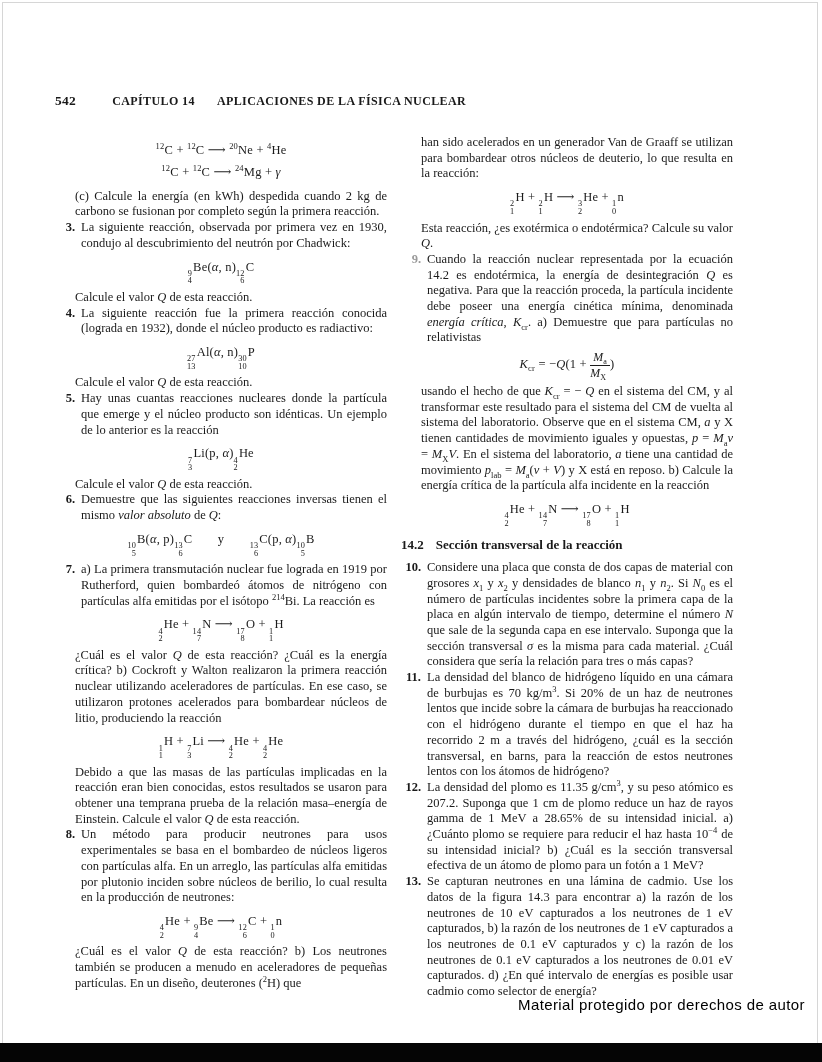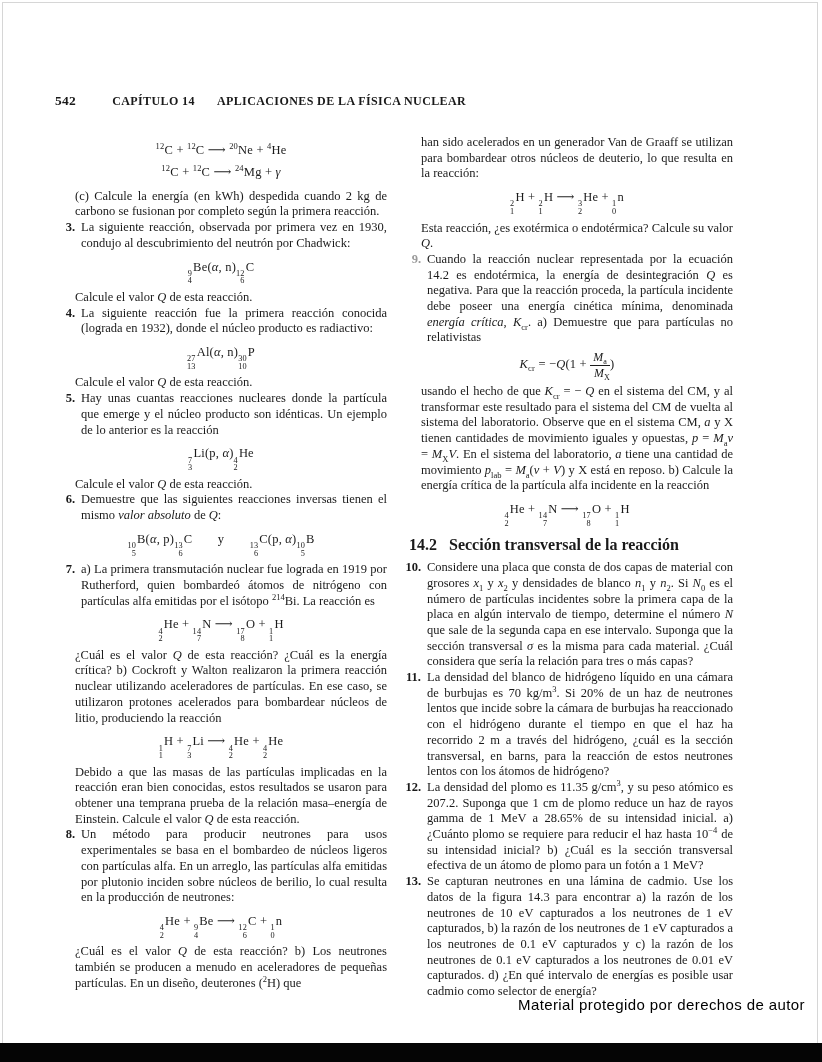--- a/index.html
+++ b/index.html
@@ -47,7 +47,7 @@
     vertical-align:-0.42em;line-height:1;margin-right:1px;
   }
   .stack .st-sup,.stack .st-sub{font-size:.66em;line-height:.92;display:block;}
-  .frac{display:inline-block;text-align:right;vertical-align:middle;line-height:1.05;font-size:.95em;}
+  .frac{display:inline-block;text-align:left;vertical-align:middle;line-height:1.05;font-size:.95em;}
   .frac .fr-num{display:block;border-bottom:1px solid #1a1a1a;padding:0 3px 1px 3px;}
   .frac .fr-den{display:block;padding-top:1px;}
   .watermark{

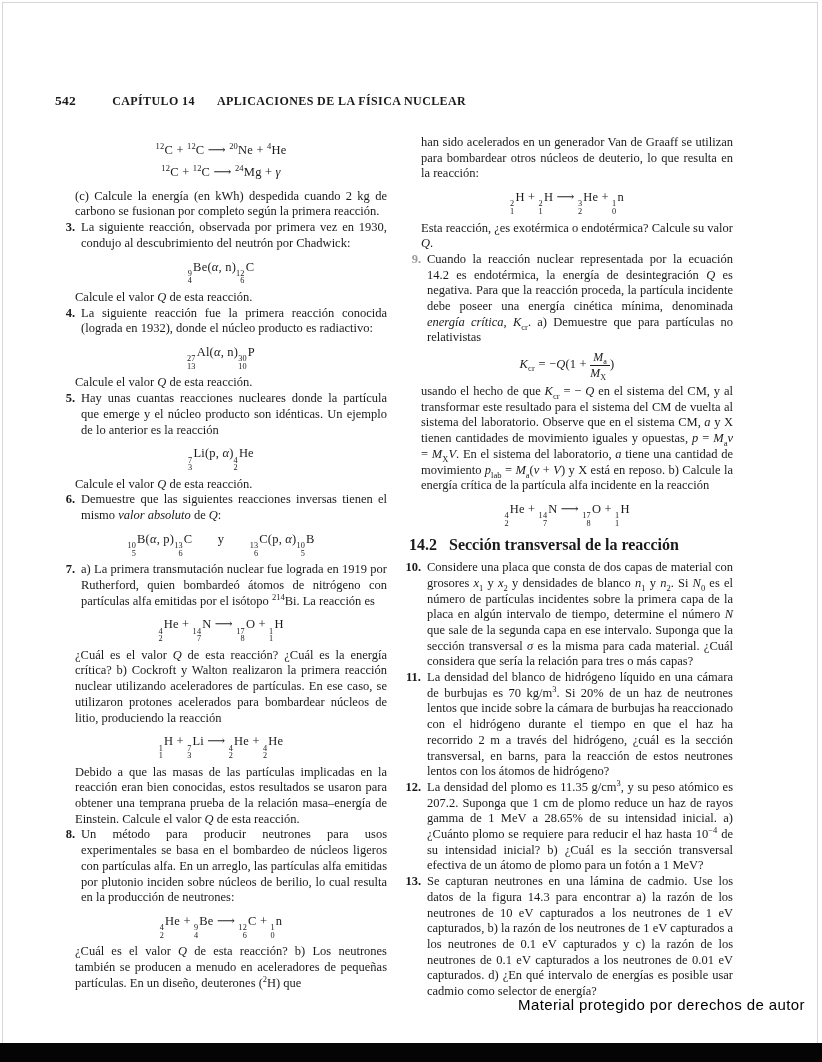--- a/index.html
+++ b/index.html
@@ -38,7 +38,7 @@
   .item .item-text{flex:1;}
   .equation{text-align:center;margin:5px 0 5px 0;}
   .eq-line{line-height:1.75;letter-spacing:.2px;}
-  .section-heading{font-size:16px;font-weight:bold;margin:10px 0 7px 8px;text-align:left;}
+  .section-heading{font-size:13px;font-weight:bold;margin:10px 0 7px 0;text-align:left;}
   .section-heading .sec-num{margin-right:12px;}
   sup{font-size:.68em;line-height:0;vertical-align:super;}
   sub{font-size:.68em;line-height:0;vertical-align:sub;}

